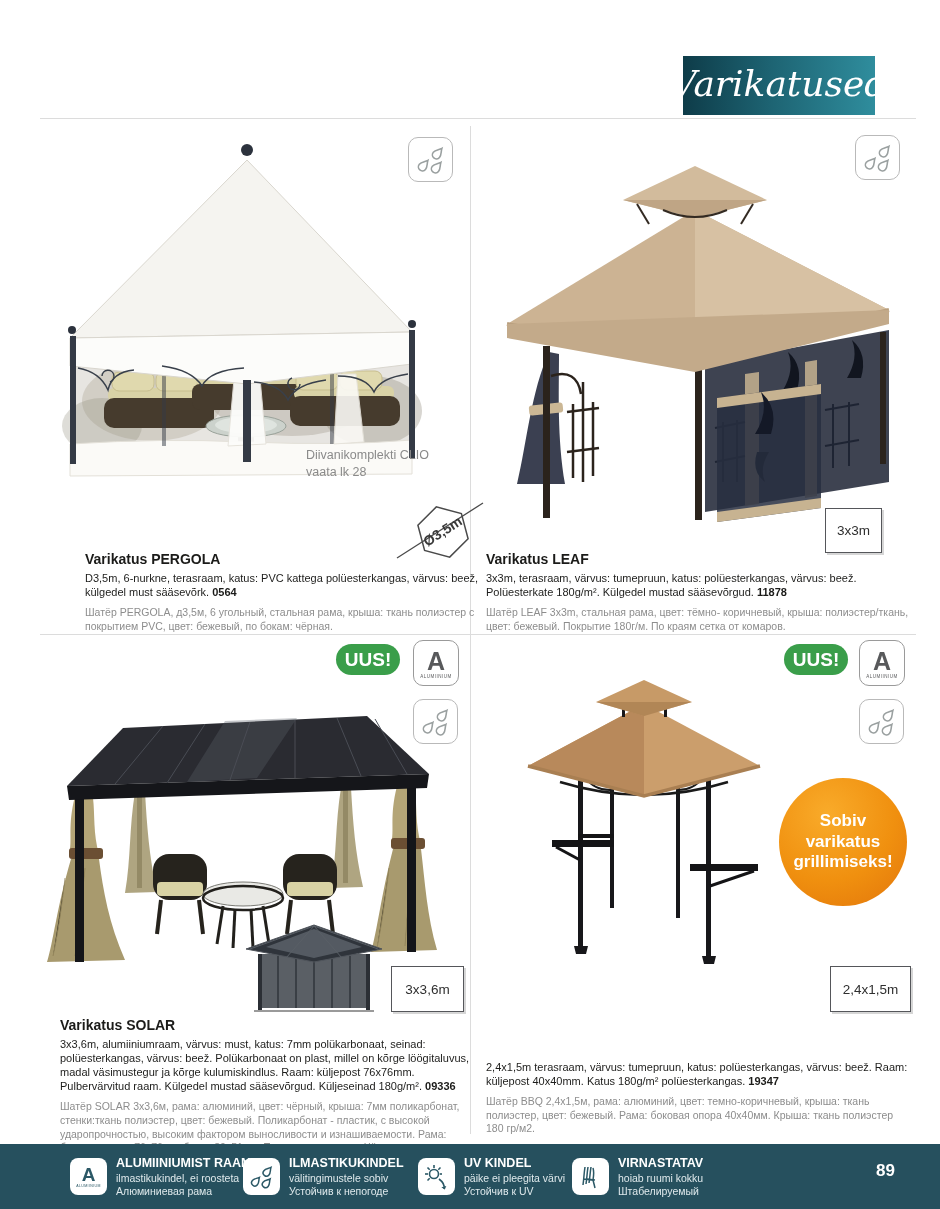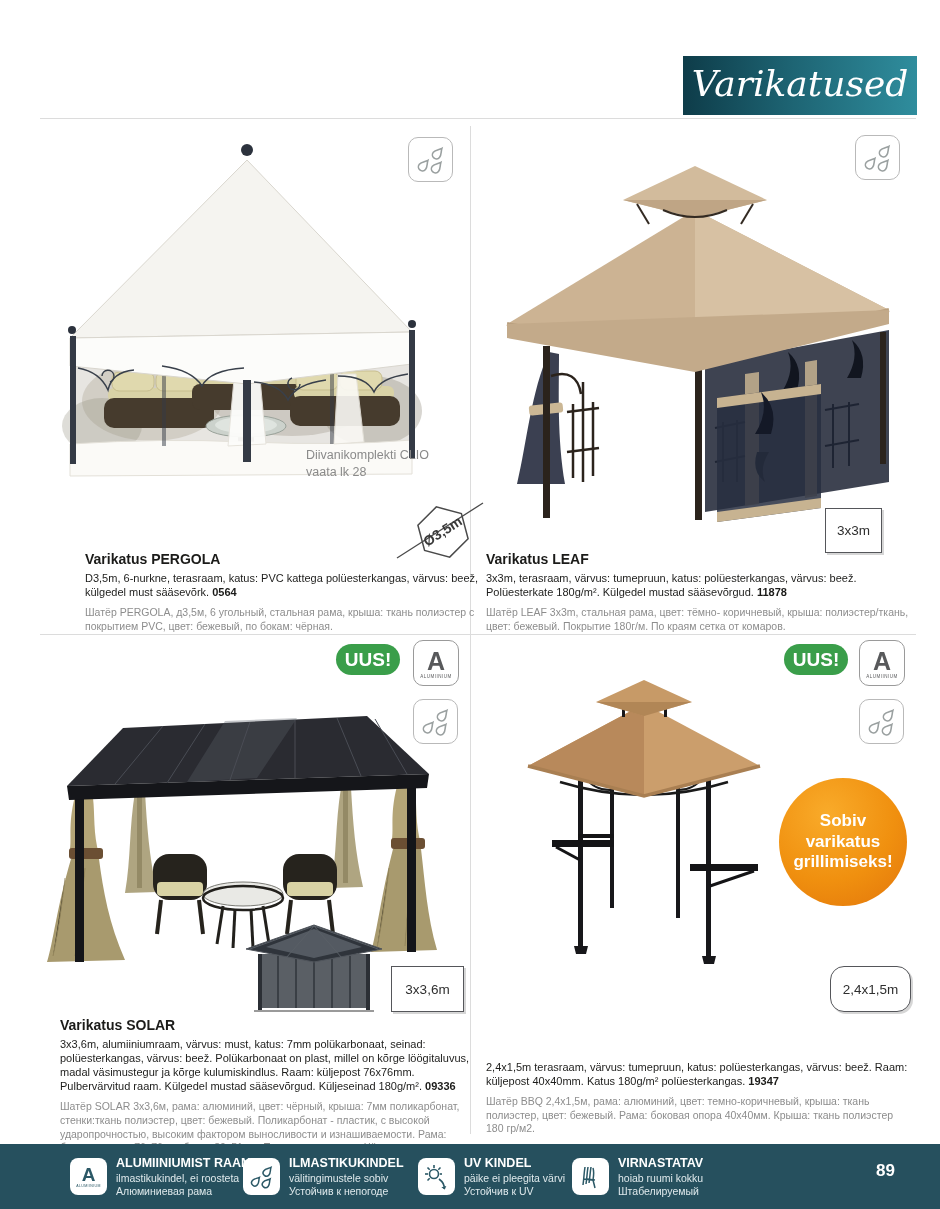--- a/index.html
+++ b/index.html
@@ -8,7 +8,7 @@
   .abs{position:absolute;}
 
   
-  .header-banner{left:683px;top:56px;width:234px;height:59px;
+  .header-banner{left:683px;top:56px;width:192px;height:59px;
     background:linear-gradient(90deg,#0e3c49 0%,#1d6372 45%,#2f8d9d 100%);
     display:flex;align-items:center;justify-content:center;}
   .header-title{font-family:"DejaVu Serif",serif;font-style:italic;color:#ffffff;

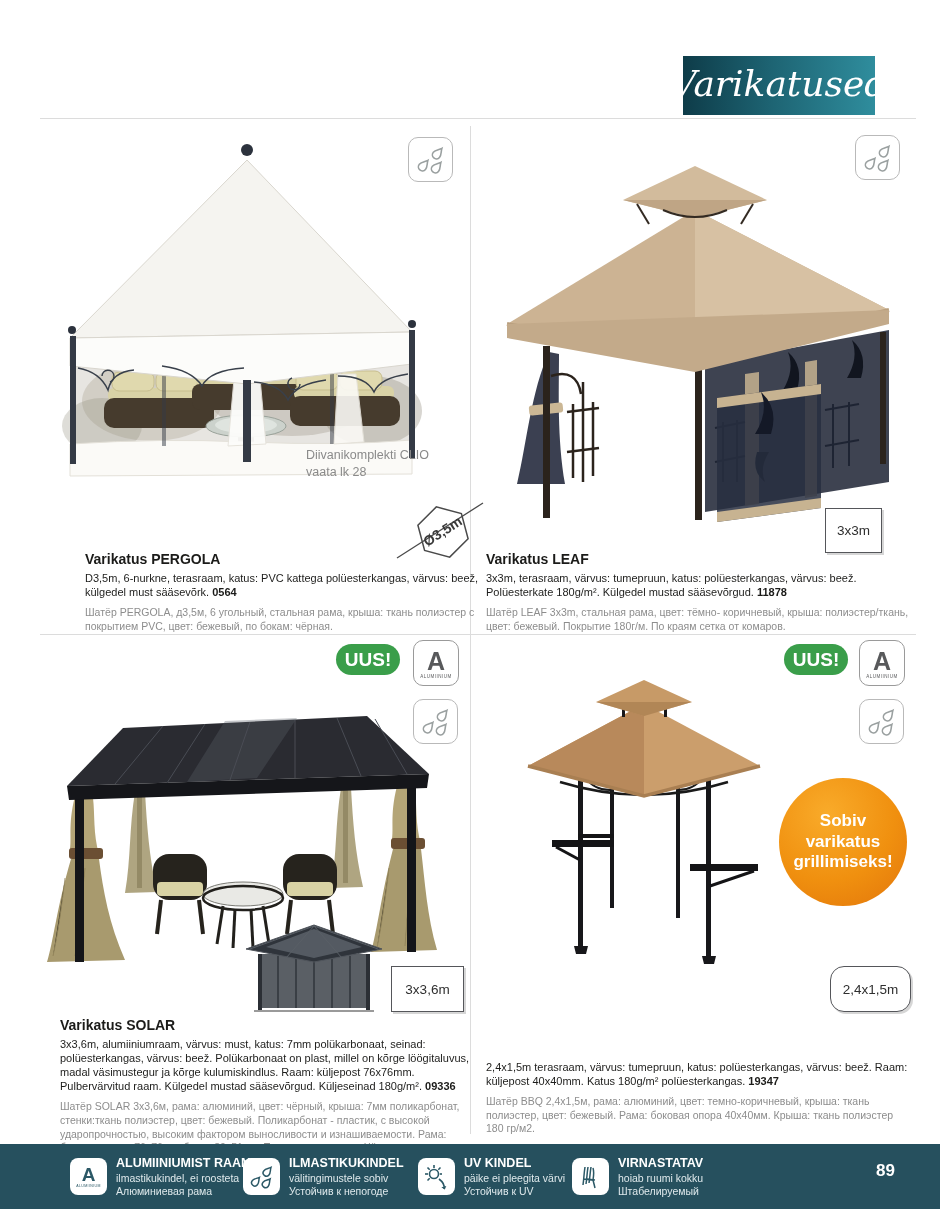--- a/index.html
+++ b/index.html
@@ -388,7 +388,7 @@
   </div>
 
 
-  <div class="abs size-badge" style="left:830px;top:966px;width:81px;height:46px;border-radius:14px;">
+  <div class="abs size-badge" style="left:830px;top:966px;width:81px;height:46px;">
     <span>2,4x1,5m</span>
   </div>
 

